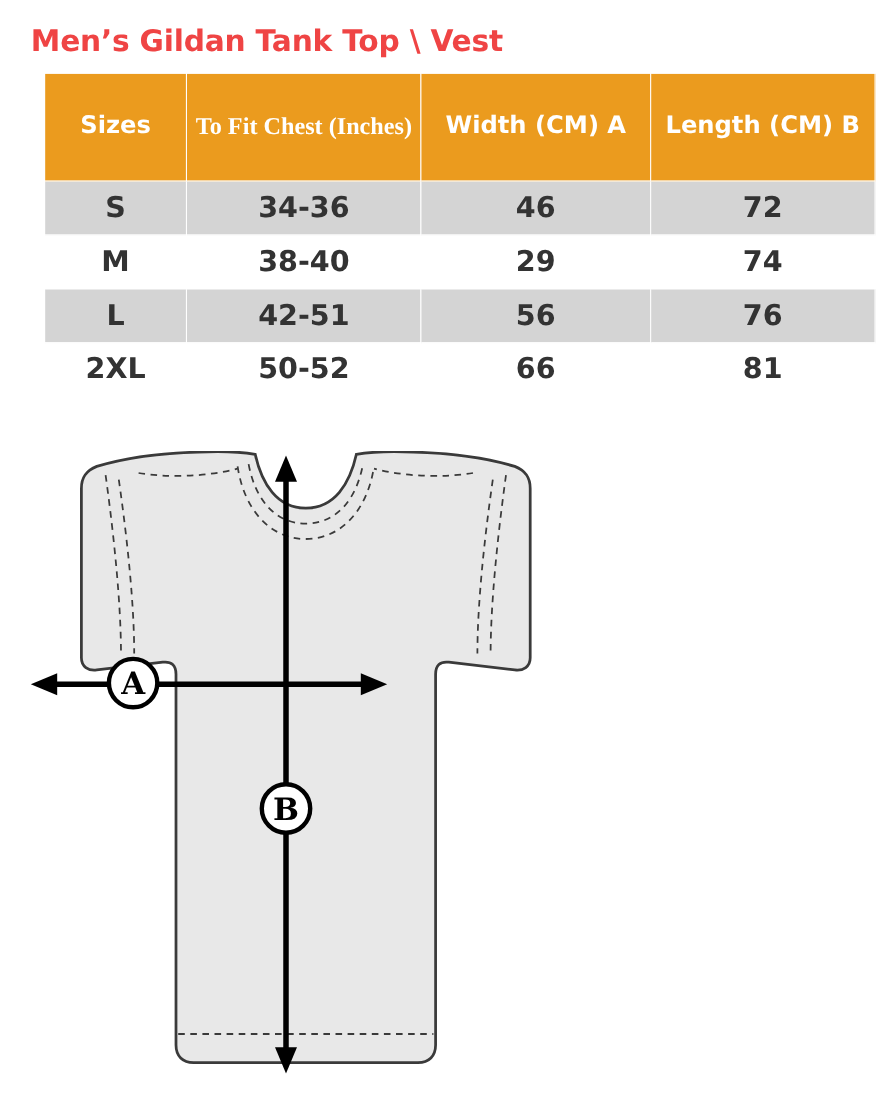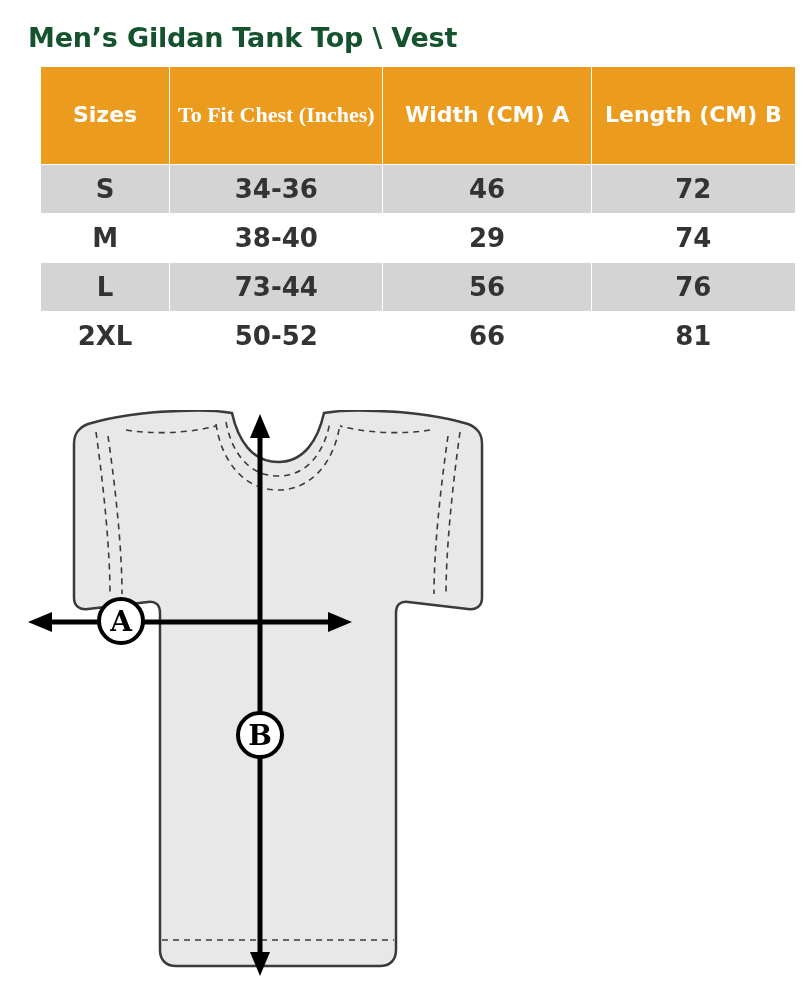--- a/index.html
+++ b/index.html
@@ -22,7 +22,7 @@
     top: 22px;
     font-size: 27px;
     font-weight: bold;
-    color: #14532d;
+    color: #ef4444;
     letter-spacing: -0.2px;
   }
   #size-table {

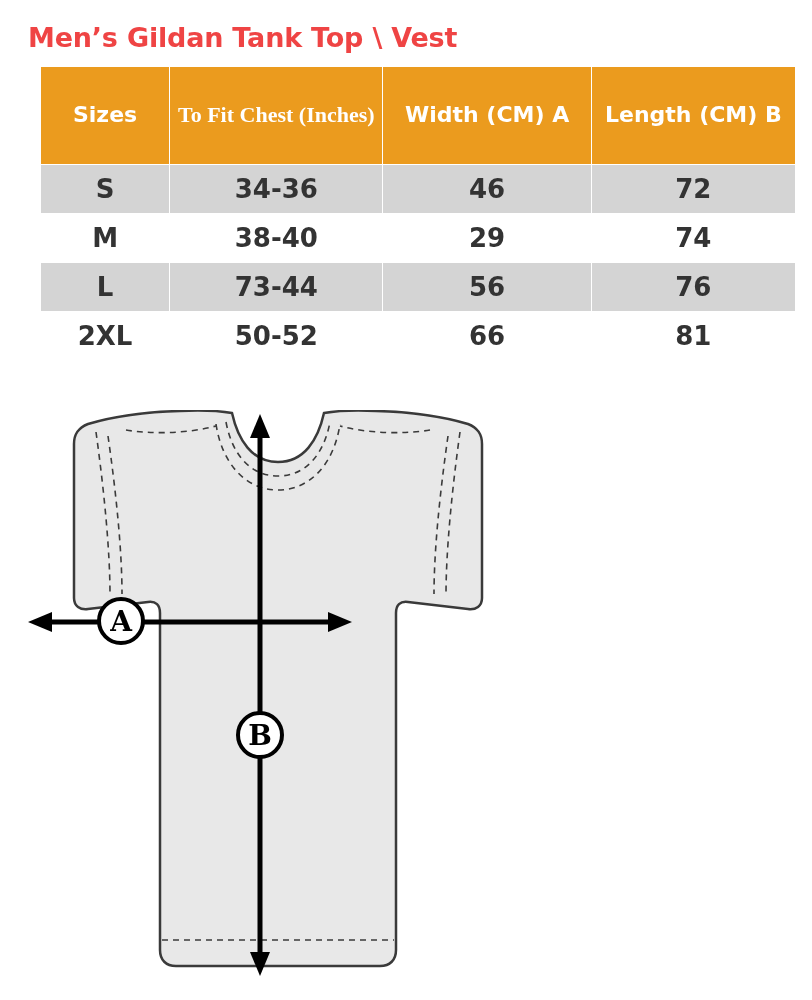--- a/index.html
+++ b/index.html
@@ -116,7 +116,7 @@
       </tr>
       <tr>
         <td>L</td>
-        <td>73-44</td>
+        <td>42-51</td>
         <td>56</td>
         <td>76</td>
       </tr>

